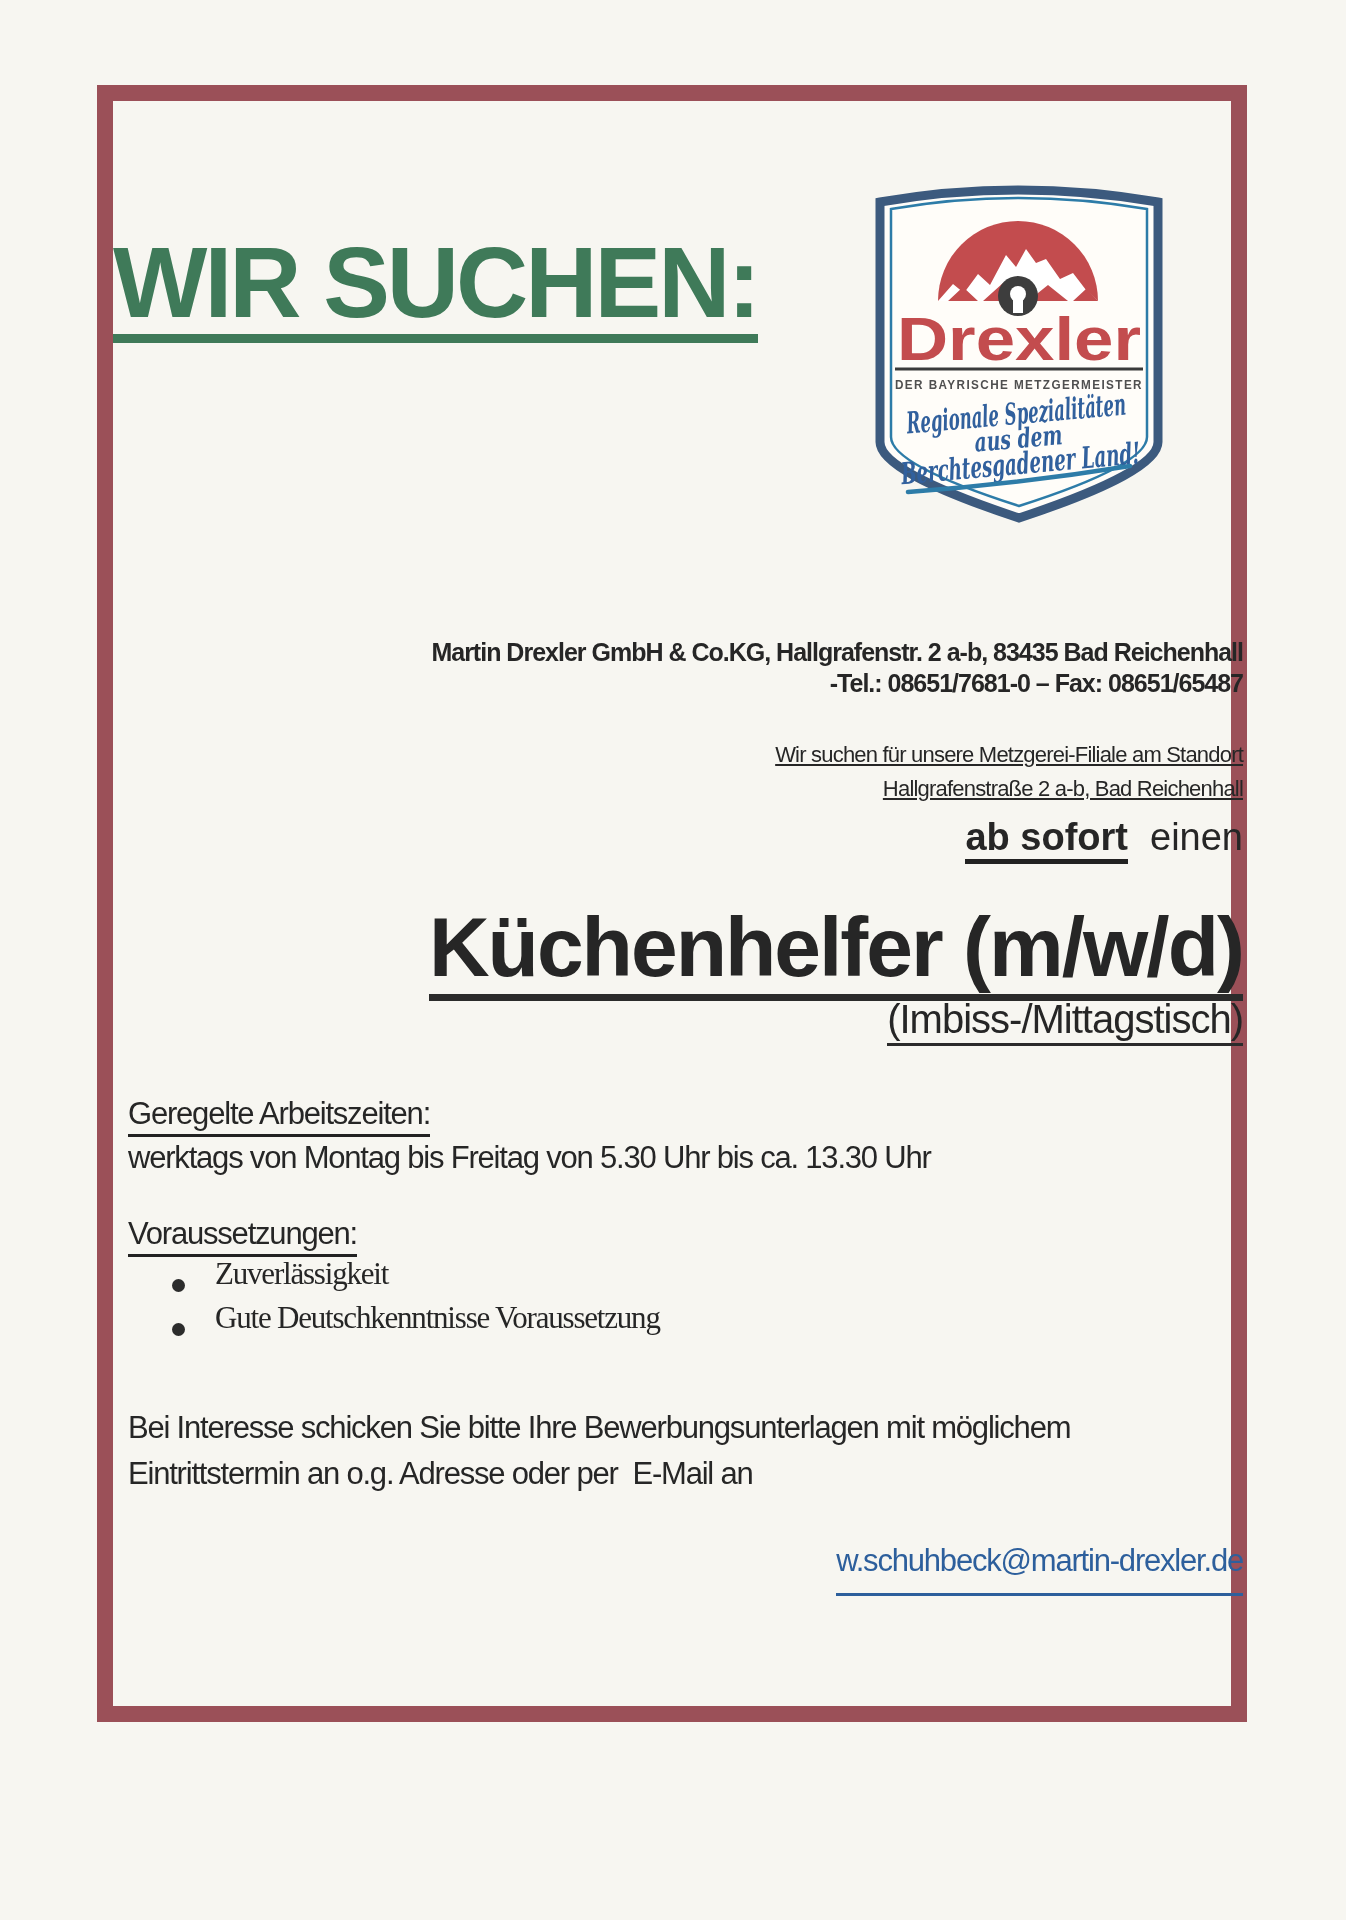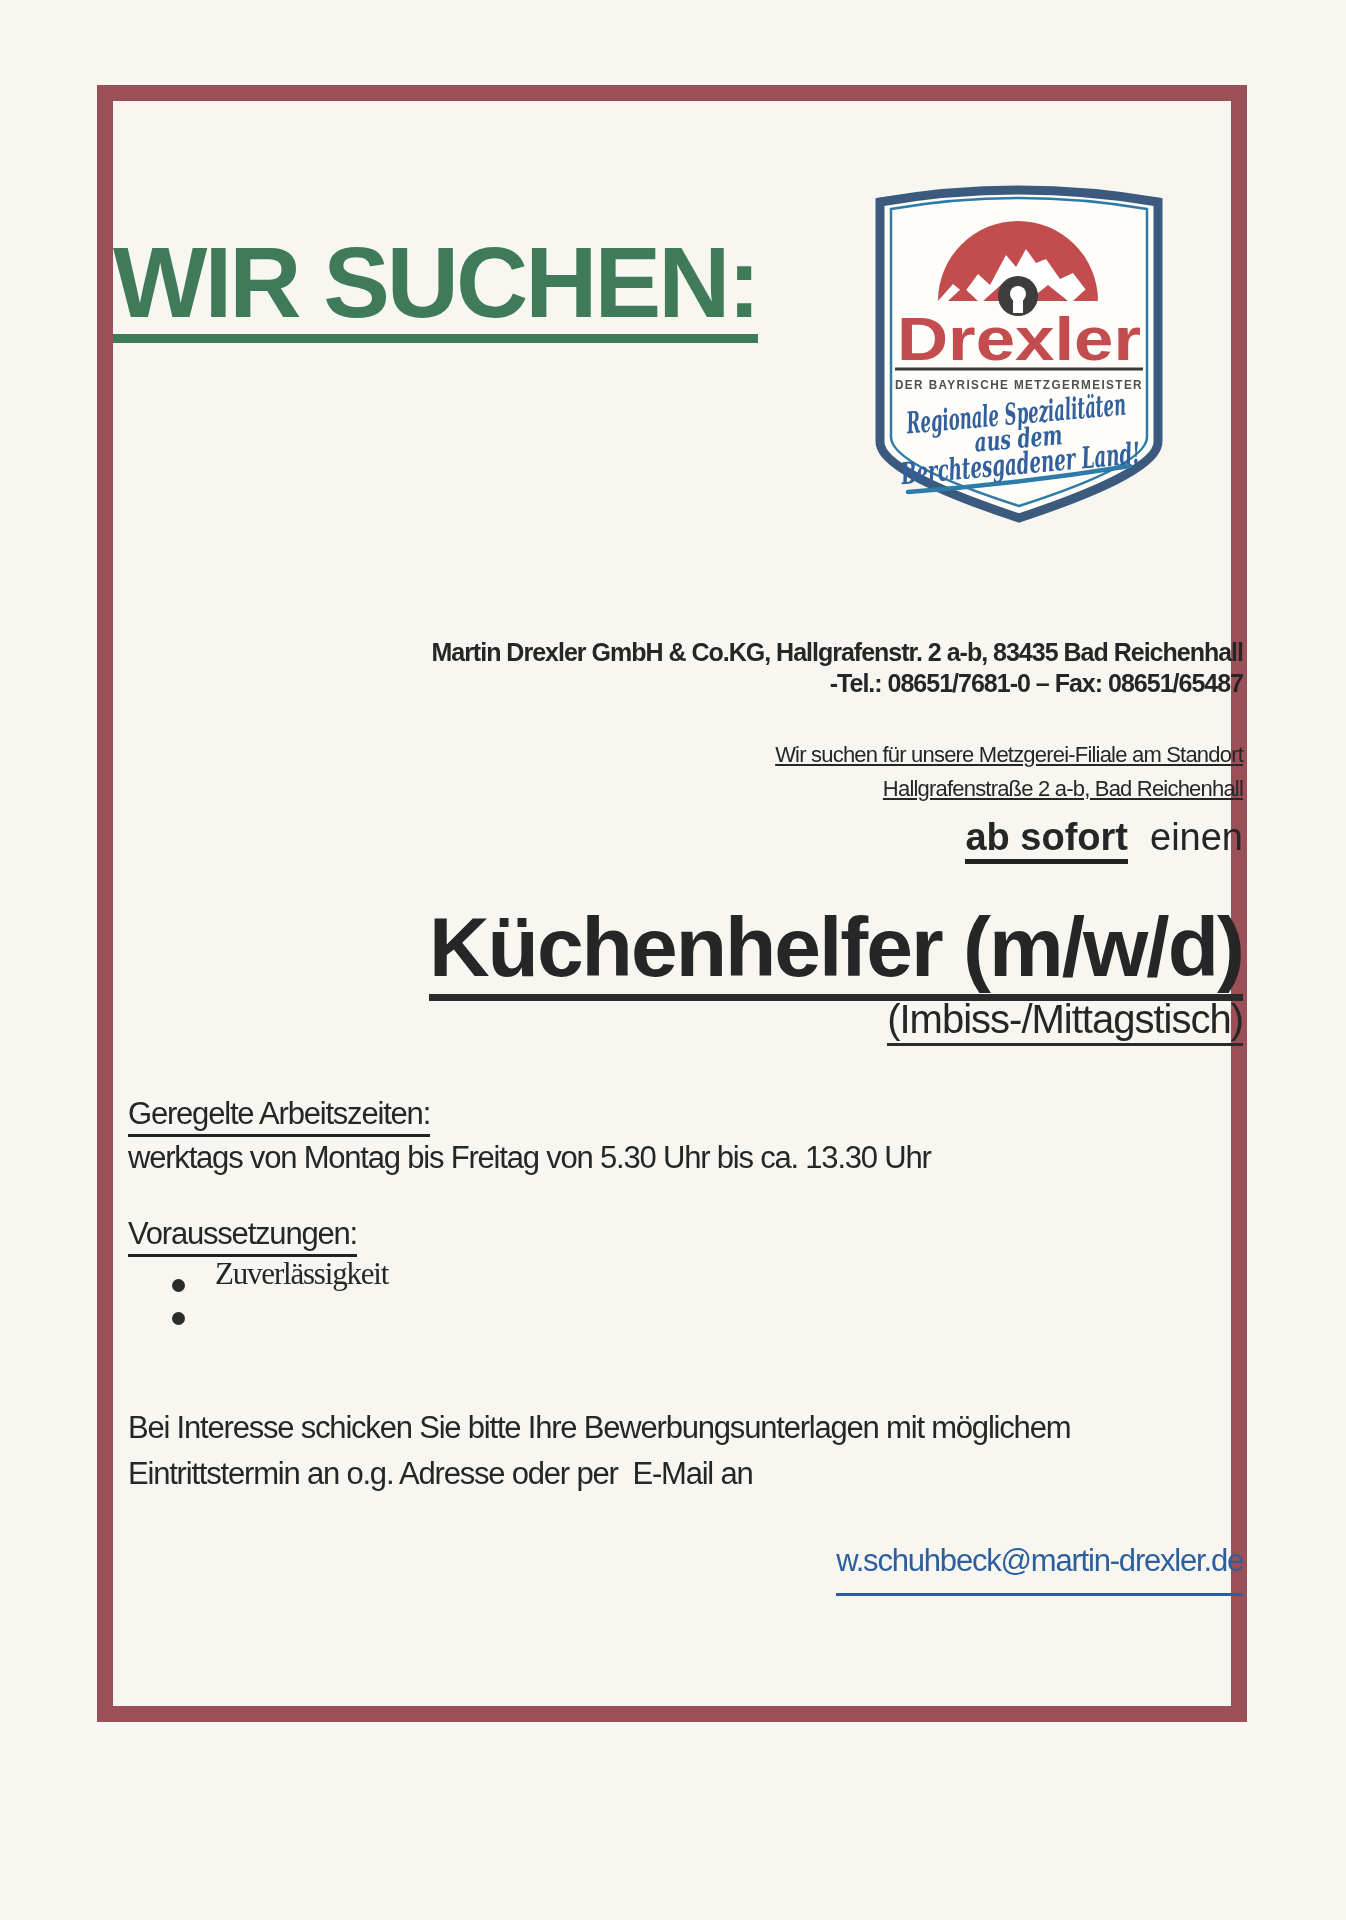--- a/index.html
+++ b/index.html
@@ -158,6 +158,7 @@
 </div>
 <div class="left-col body-text bullet-row" style="top:1300px">
   <span class="bullet-dot"></span>
+  <span>Gute Deutschkenntnisse Voraussetzung</span>
 </div>
 
 <div class="left-col body-text app-line" style="top:1410px">Bei Interesse schicken Sie bitte Ihre Bewerbungsunterlagen mit möglichem</div>

